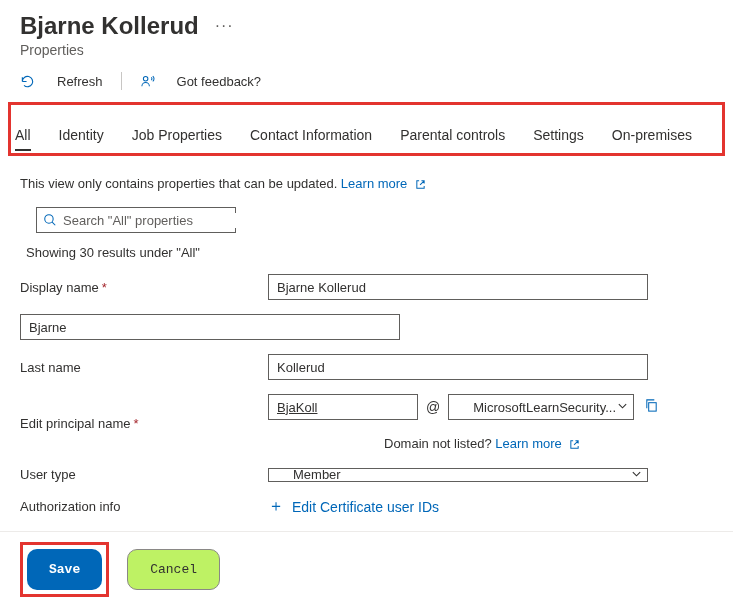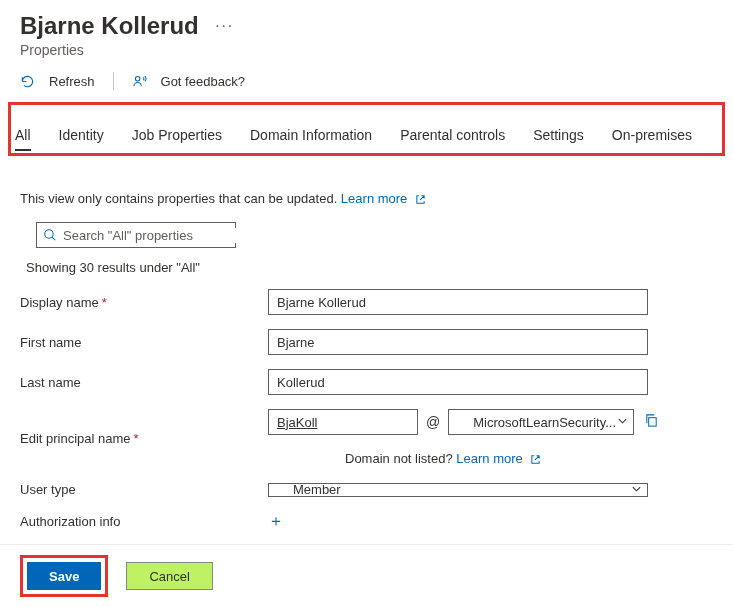--- a/index.html
+++ b/index.html
@@ -19,7 +19,7 @@
   .more-btn { font-size: 16px; color: #605e5c; cursor: pointer; padding: 2px 6px; letter-spacing: 1px;}
   .subtitle { font-size: 14px; color: #605e5c; margin-top: 2px; }
   .toolbar { padding: 10px 20px; display: flex; align-items: center; gap: 18px; }
-  .toolbar-btn { display: flex; align-items: center; gap: 14px; color: #323130; cursor: pointer; font-size: 13px; background:none; border:none;}
+  .toolbar-btn { display: flex; align-items: center; gap: 22px; color: #323130; cursor: pointer; font-size: 13px; background:none; border:none;}
   .toolbar-sep { width: 1px; height: 18px; background: #c8c6c4; }
   .icon { display: inline-flex; align-items: center; justify-content: center; }
   .tabs-wrap { margin: 2px 8px 0 8px; border: 3px solid #e3342f; padding: 6px 4px 2px 4px; }

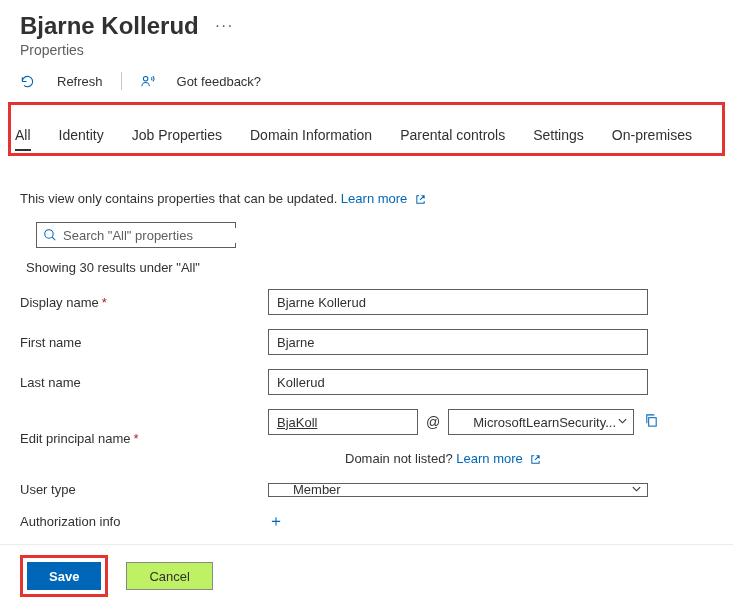--- a/index.html
+++ b/index.html
@@ -99,7 +99,7 @@
     <span class="tab active">All</span>
     <span class="tab">Identity</span>
     <span class="tab">Job Properties</span>
-    <span class="tab">Domain Information</span>
+    <span class="tab">Contact Information</span>
     <span class="tab">Parental controls</span>
     <span class="tab">Settings</span>
     <span class="tab">On-premises</span>

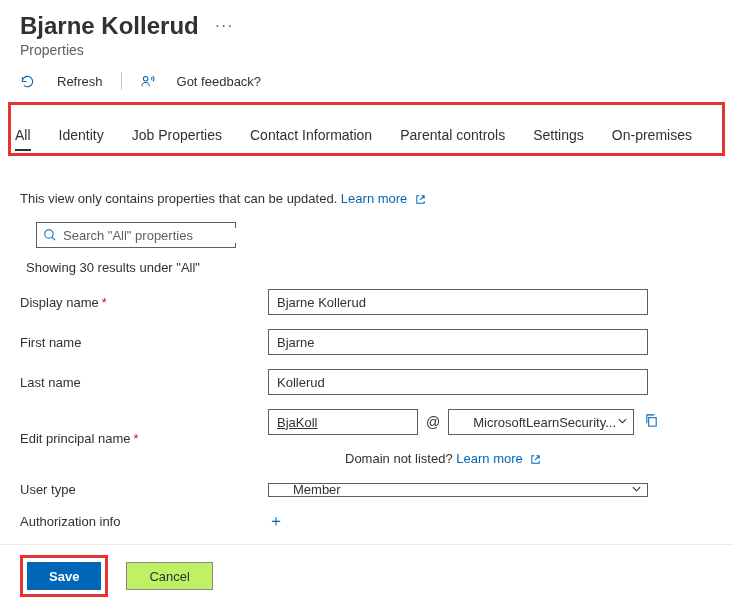--- a/index.html
+++ b/index.html
@@ -26,7 +26,7 @@
   .tabs { display: flex; gap: 28px; align-items: flex-start; font-size: 14px;}
   .tab { color: #323130; cursor: pointer; padding: 0 0 6px 0; white-space: nowrap; margin-top: 16px;}
   .tab.active { border-bottom: 2px solid #323130; font-weight: 400; }
-  .info-text { padding: 20px 20px 10px 20px; font-size: 13px; color: #323130; margin-top: 15px; }
+  .info-text { padding: 20px 20px 10px 20px; font-size: 13px; color: #323130; }
   .link { color: #0067b8; cursor: pointer; text-decoration: none; }
   .ext-icon { display:inline-block; vertical-align: -2px; margin-left:4px;}
   .search-wrap { margin: 4px 20px 6px 36px; }

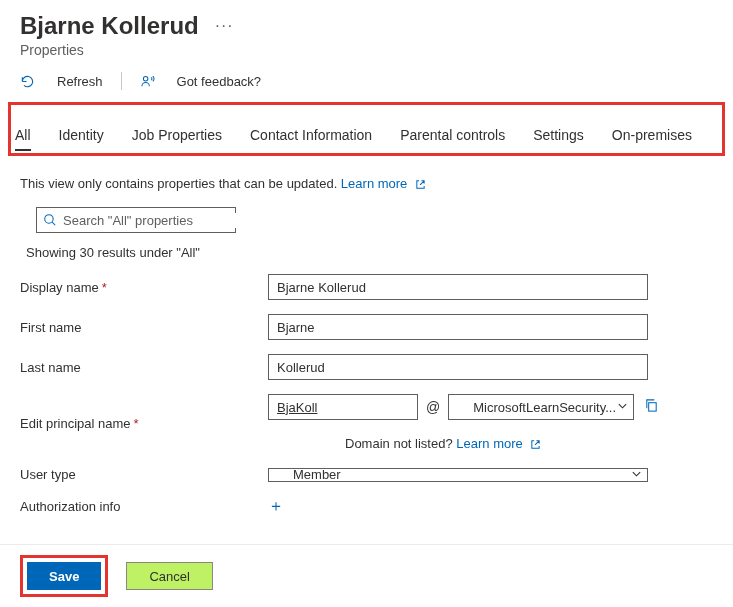--- a/index.html
+++ b/index.html
@@ -142,7 +142,6 @@
     </div>
   </div>
   <div class="row">
-    <div class="label-cell">First name</div>
     <div class="field-cell">
       <input class="text-input" value="Bjarne" style="">
     </div>

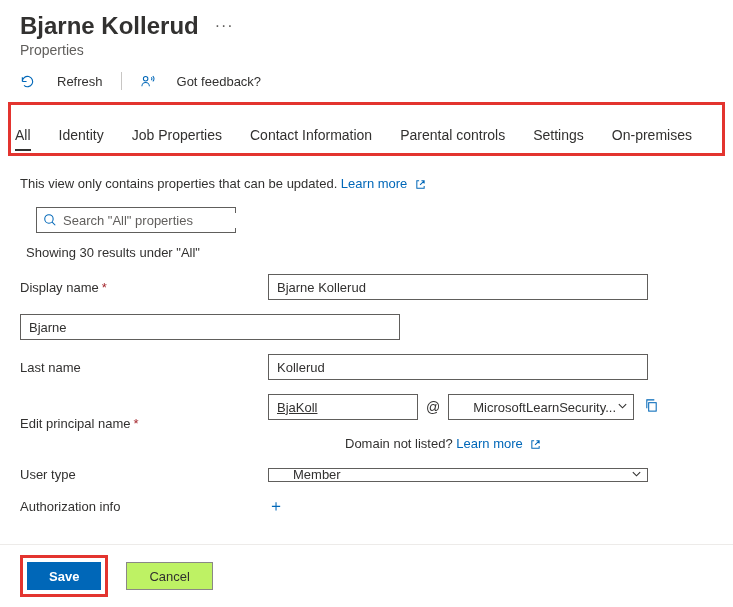--- a/index.html
+++ b/index.html
@@ -50,7 +50,7 @@
   .upn-domain { width: 100%; height:26px; border:1px solid #605e5c; padding: 2px 22px 2px 24px; font-size:13px; display:flex; align-items:center; overflow:hidden; white-space:nowrap; text-overflow:ellipsis; cursor:pointer;}
   .chev { position:absolute; right:6px; top:50%; transform:translateY(-50%); pointer-events:none;}
   .copy-btn { cursor:pointer; color:#0067b8; padding:2px;}
-  .domain-hint { margin-top: 16px; margin-left: 77px;}
+  .domain-hint { margin-top: 16px; margin-left: 116px;}
   .select-wrap { position:relative; width:380px;}
   .select-display { width:100%; height:14px; border:1px solid #605e5c; padding:2px 22px 2px 24px; font-size:13px; display:flex; align-items:center; cursor:pointer;}
   .edit-link { display:flex; align-items:center; gap:8px; color:#0067b8; cursor:pointer; font-size:14px;}

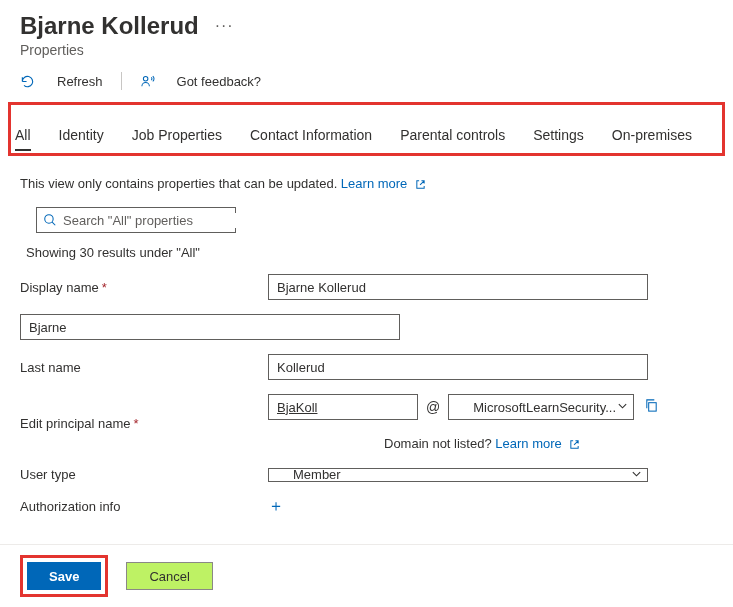--- a/index.html
+++ b/index.html
@@ -208,6 +208,7 @@
     <div class="field-cell">
       <a class="edit-link">
         <span class="plus">＋</span>
+        <span>Edit Certificate user IDs</span>
       </a>
     </div>
   </div>

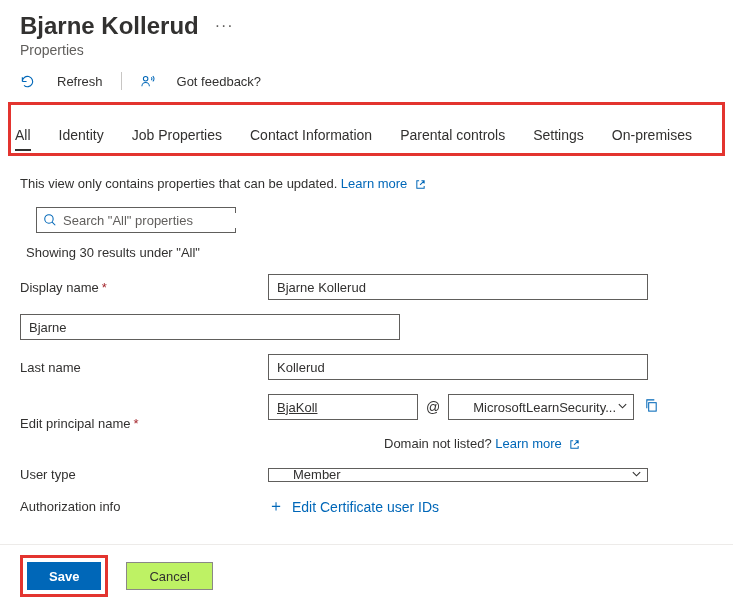--- a/index.html
+++ b/index.html
@@ -57,7 +57,7 @@
   .plus { font-size:16px; font-weight:400; }
   .footer { position:absolute; bottom:0; left:0; right:0; border-top:1px solid #edebe9; padding: 10px 20px; display:flex; align-items:center; gap:18px; background:#fff;}
   .save-wrap { border:3px solid #e3342f; padding:4px;}
-  .btn { height:28px; padding: 0 22px; font-size:13px; cursor:pointer; font-family:Liberation Sans, sans-serif;}
+  .btn { height:41px; padding: 0 22px; font-size:13px; cursor:pointer; font-family:Liberation Mono, monospace;border-radius:10px;}
   .btn-primary { background:#0067b8; color:#fff; border:none; font-weight:600;}
   .btn-default { background:#bef264; color:#323130; border:1px solid #8a8886;}
 </style>

